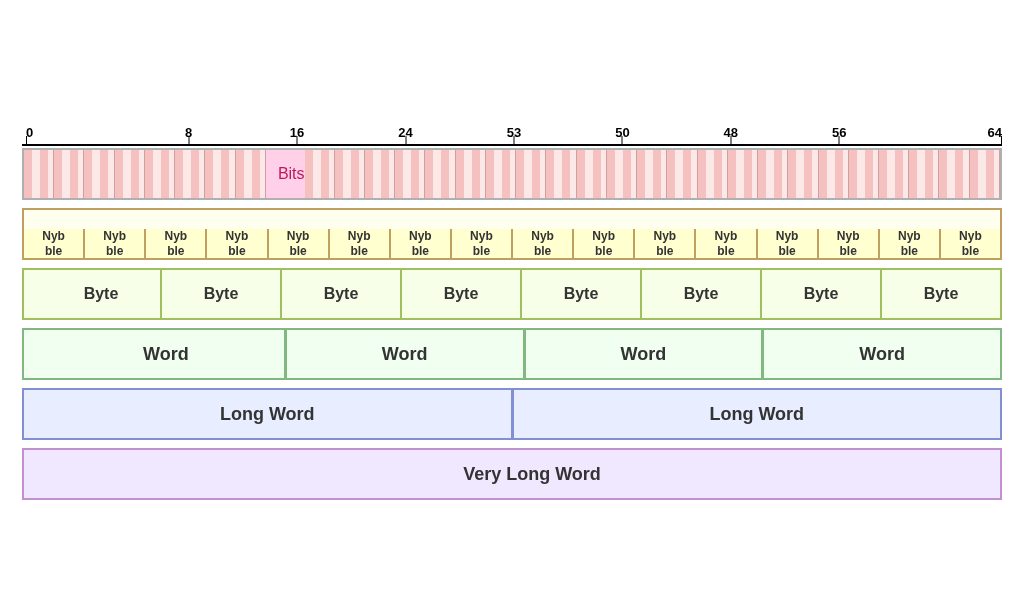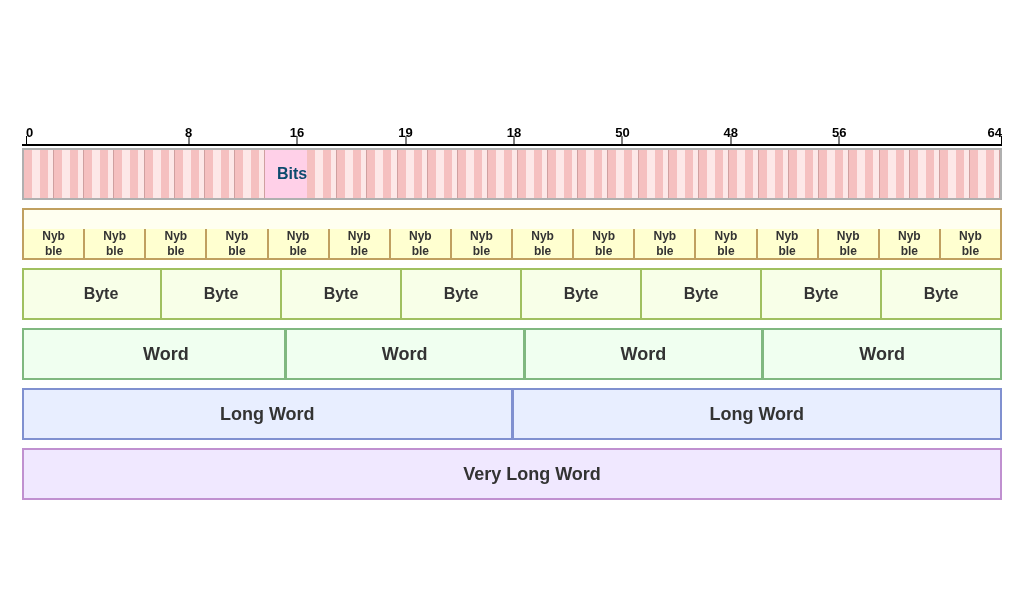--- a/index.html
+++ b/index.html
@@ -273,7 +273,7 @@
     <div class="ruler-mark first">0</div>
         <div class="ruler-mark">8</div>
         <div class="ruler-mark">16</div>
-        <div class="ruler-mark">19</div>
+        <div class="ruler-mark">24</div>
         <div class="ruler-mark">18</div>
         <div class="ruler-mark">50</div>
         <div class="ruler-mark">48</div>

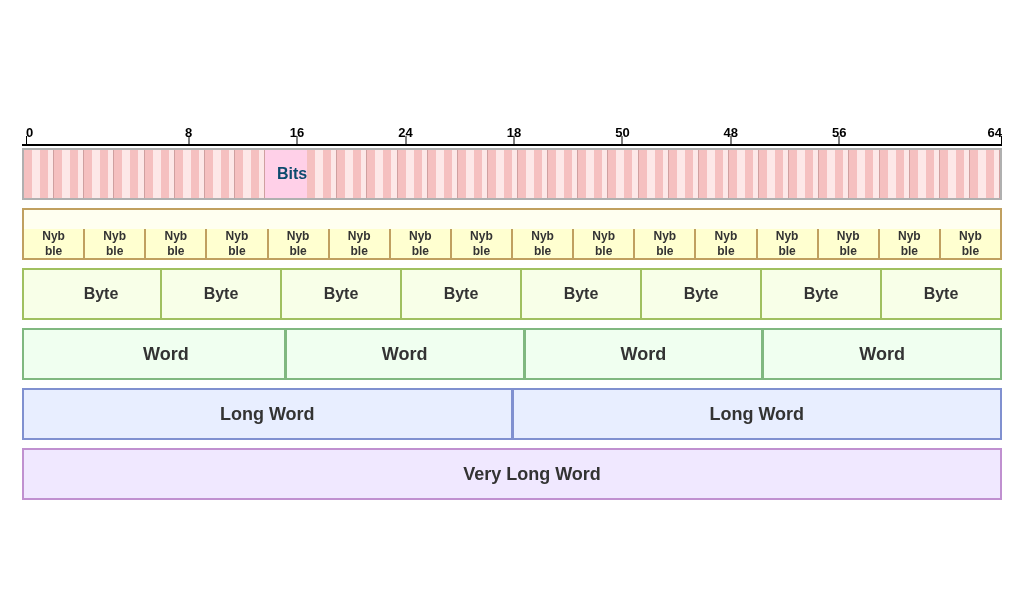--- a/index.html
+++ b/index.html
@@ -274,7 +274,7 @@
         <div class="ruler-mark">8</div>
         <div class="ruler-mark">16</div>
         <div class="ruler-mark">24</div>
-        <div class="ruler-mark">18</div>
+        <div class="ruler-mark">53</div>
         <div class="ruler-mark">50</div>
         <div class="ruler-mark">48</div>
         <div class="ruler-mark">56</div>

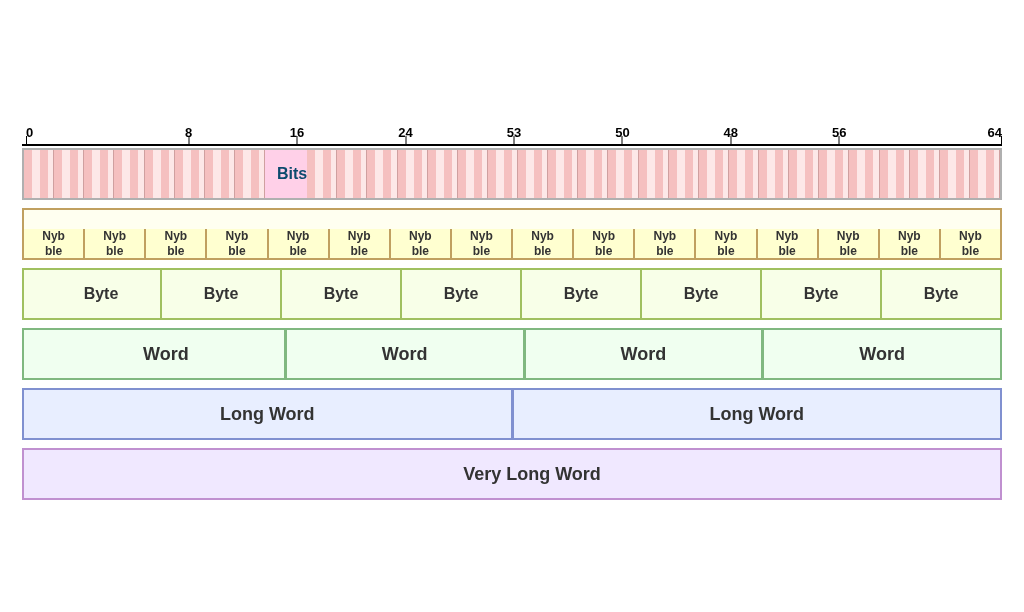--- a/index.html
+++ b/index.html
@@ -116,8 +116,8 @@
 
     .bits-label {
       font-size: 16px;
-      font-weight: bold;
-      color: #0c4a6e;
+      font-weight: normal;
+      color: #be185d;
       padding-left: 12px;
     }
 

